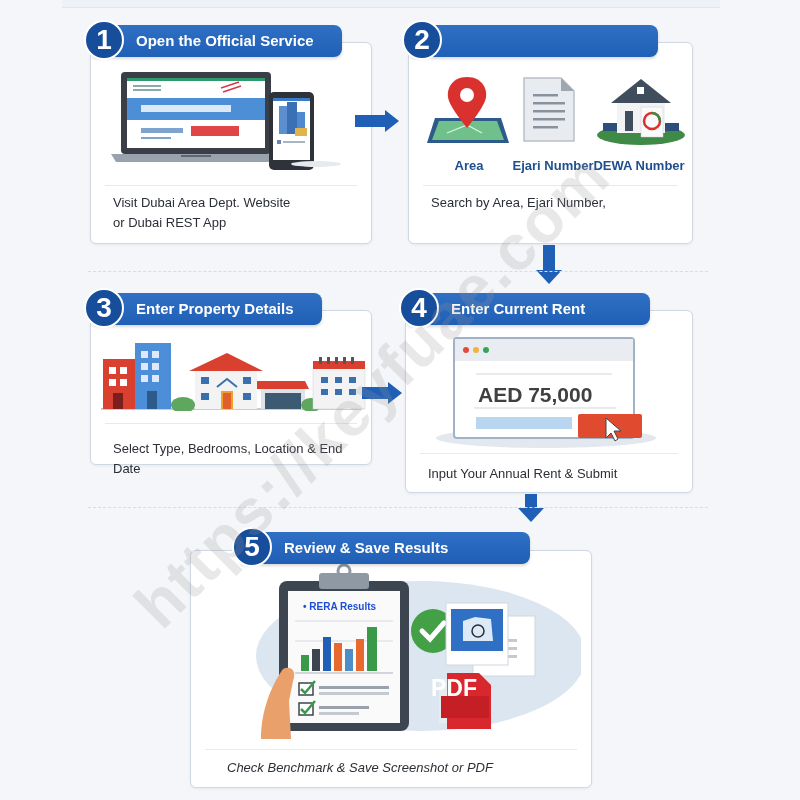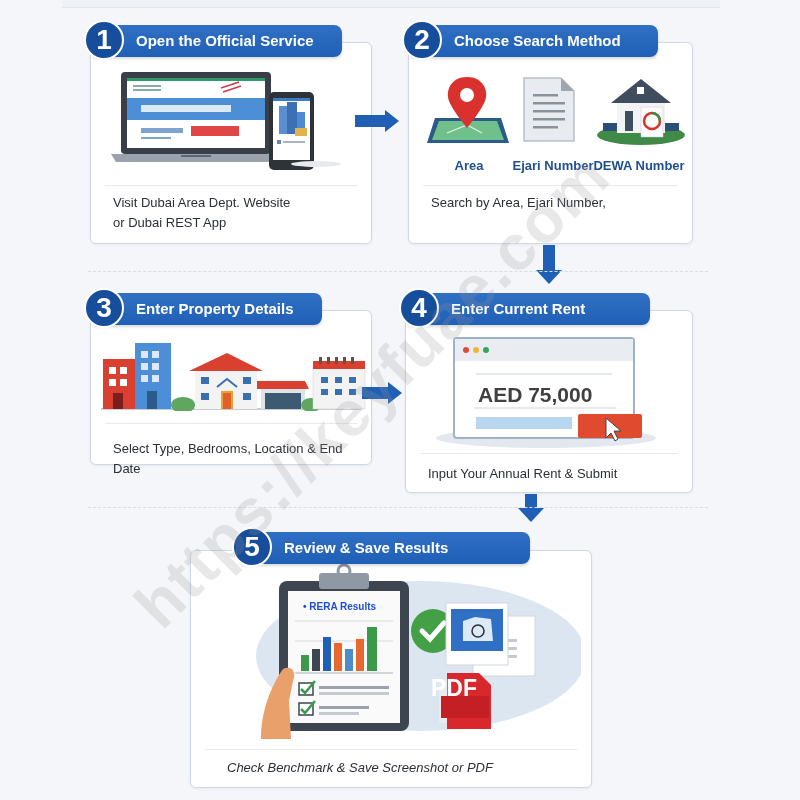--- a/index.html
+++ b/index.html
@@ -106,7 +106,6 @@
 </div>
 <div class="step-head" style="left:410px;top:25px;width:248px;">
   <div class="step-num">2</div>
-  <span>Choose Search Method</span>
 </div>
 
 <div>

